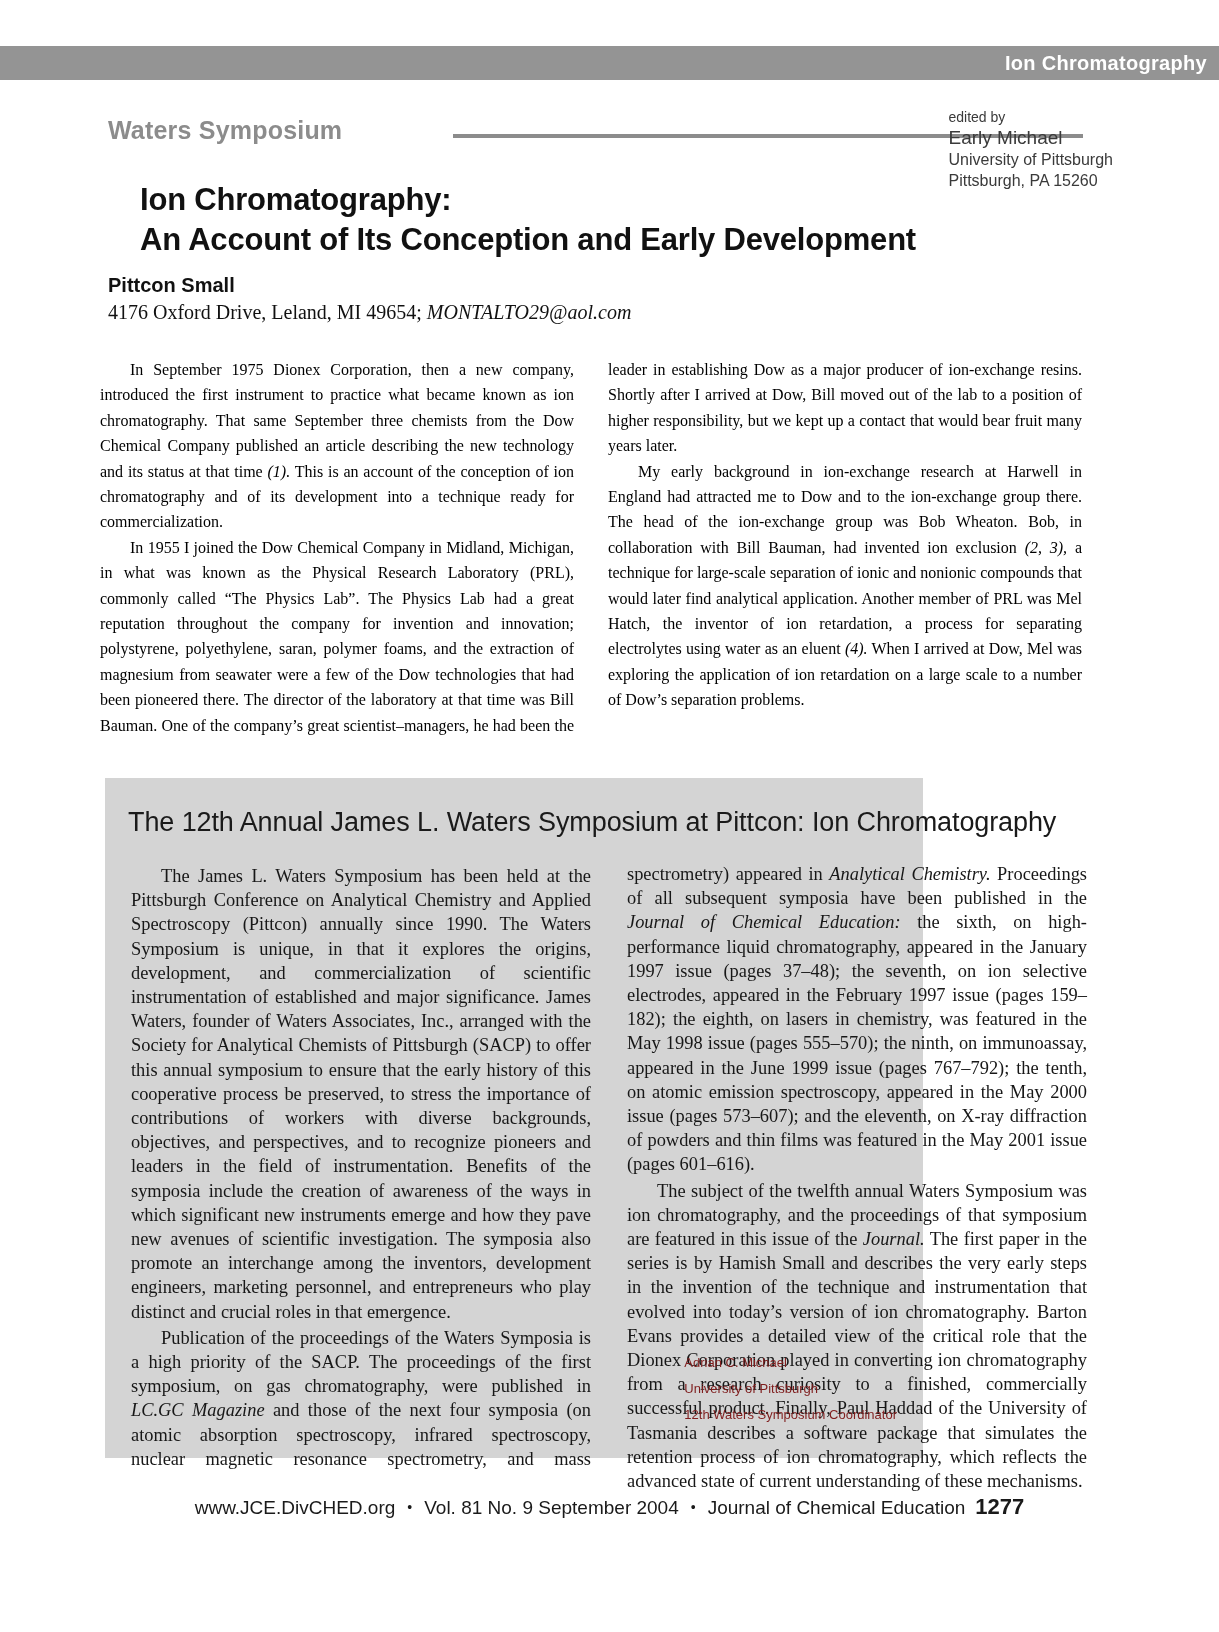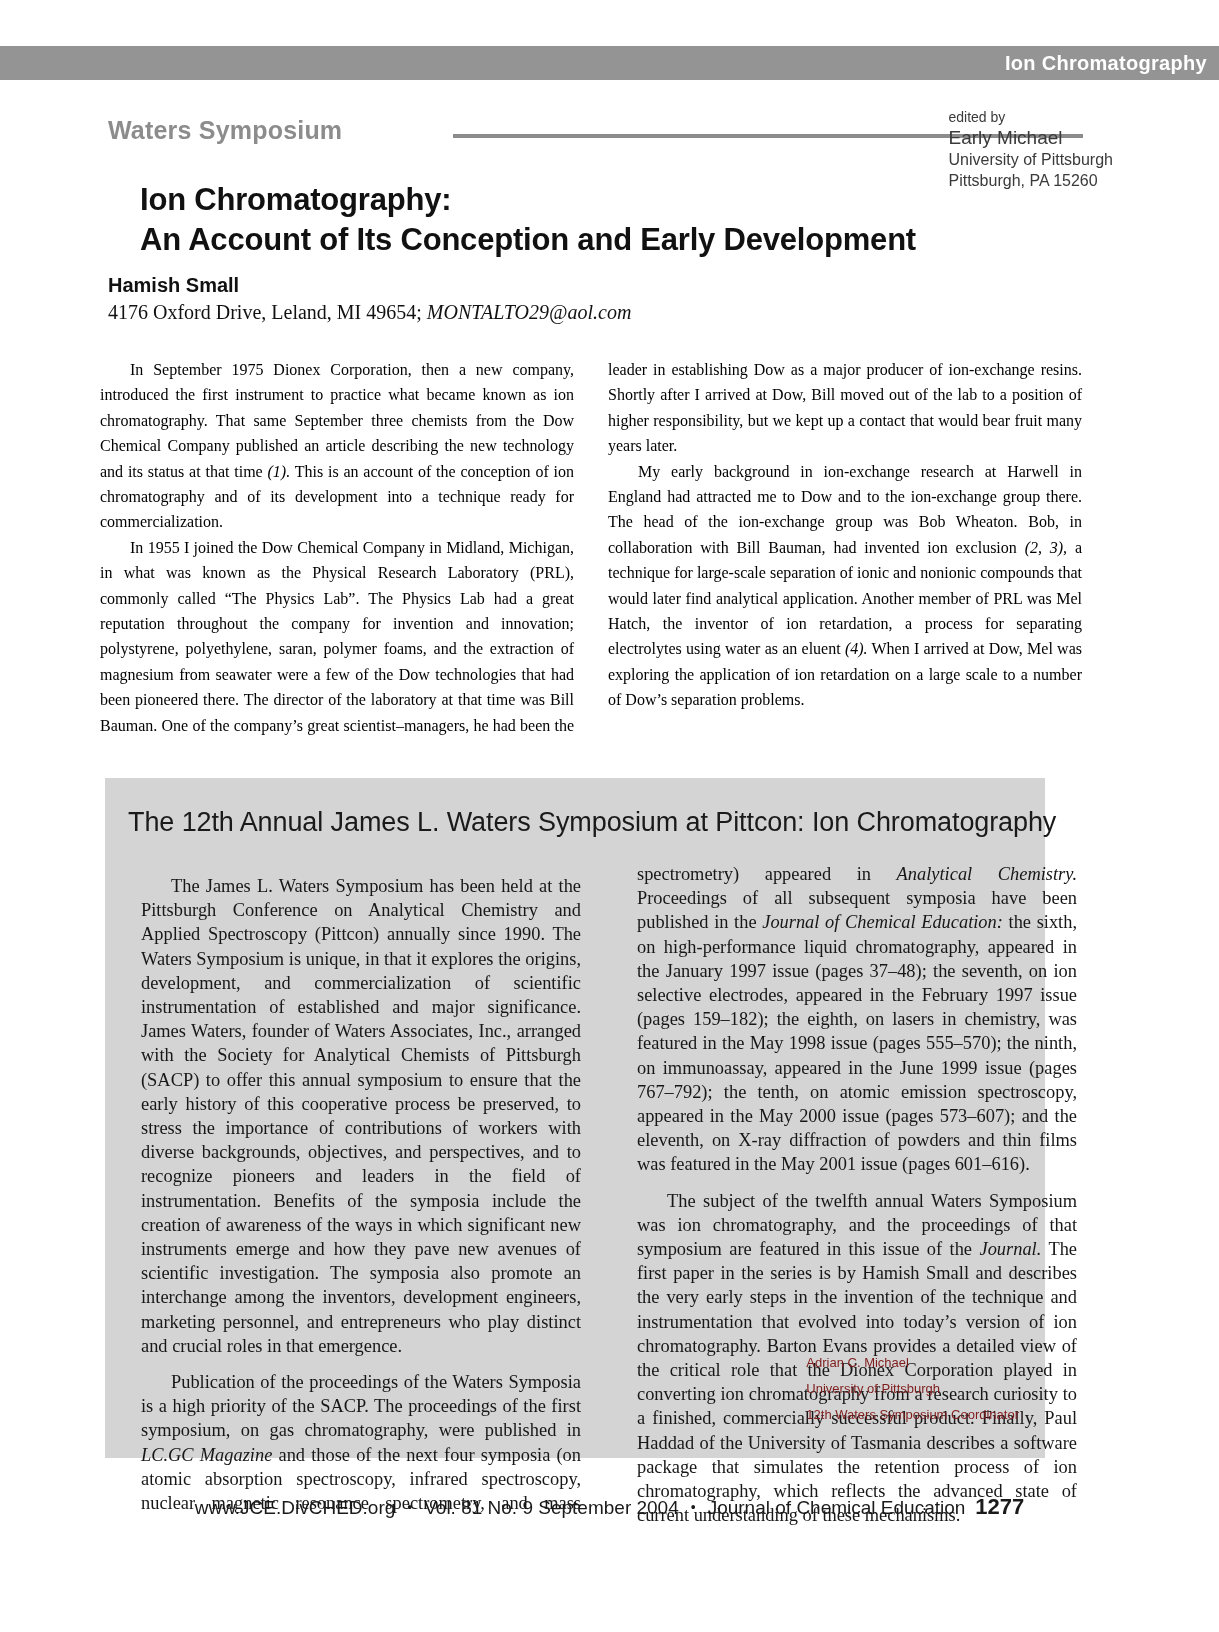--- a/index.html
+++ b/index.html
@@ -223,7 +223,7 @@
   <div>Ion Chromatography:</div>
   <div>An Account of Its Conception and Early Development</div>
 </div>
-<div class="article-author">Hamish Small</div>
+<div class="article-author">Pittcon Small</div>
 <div class="article-address"><span>4176 Oxford Drive, Leland, MI 49654; </span><i>MONTALTO29@aol.com</i></div>
 
 <div class="body-cols">

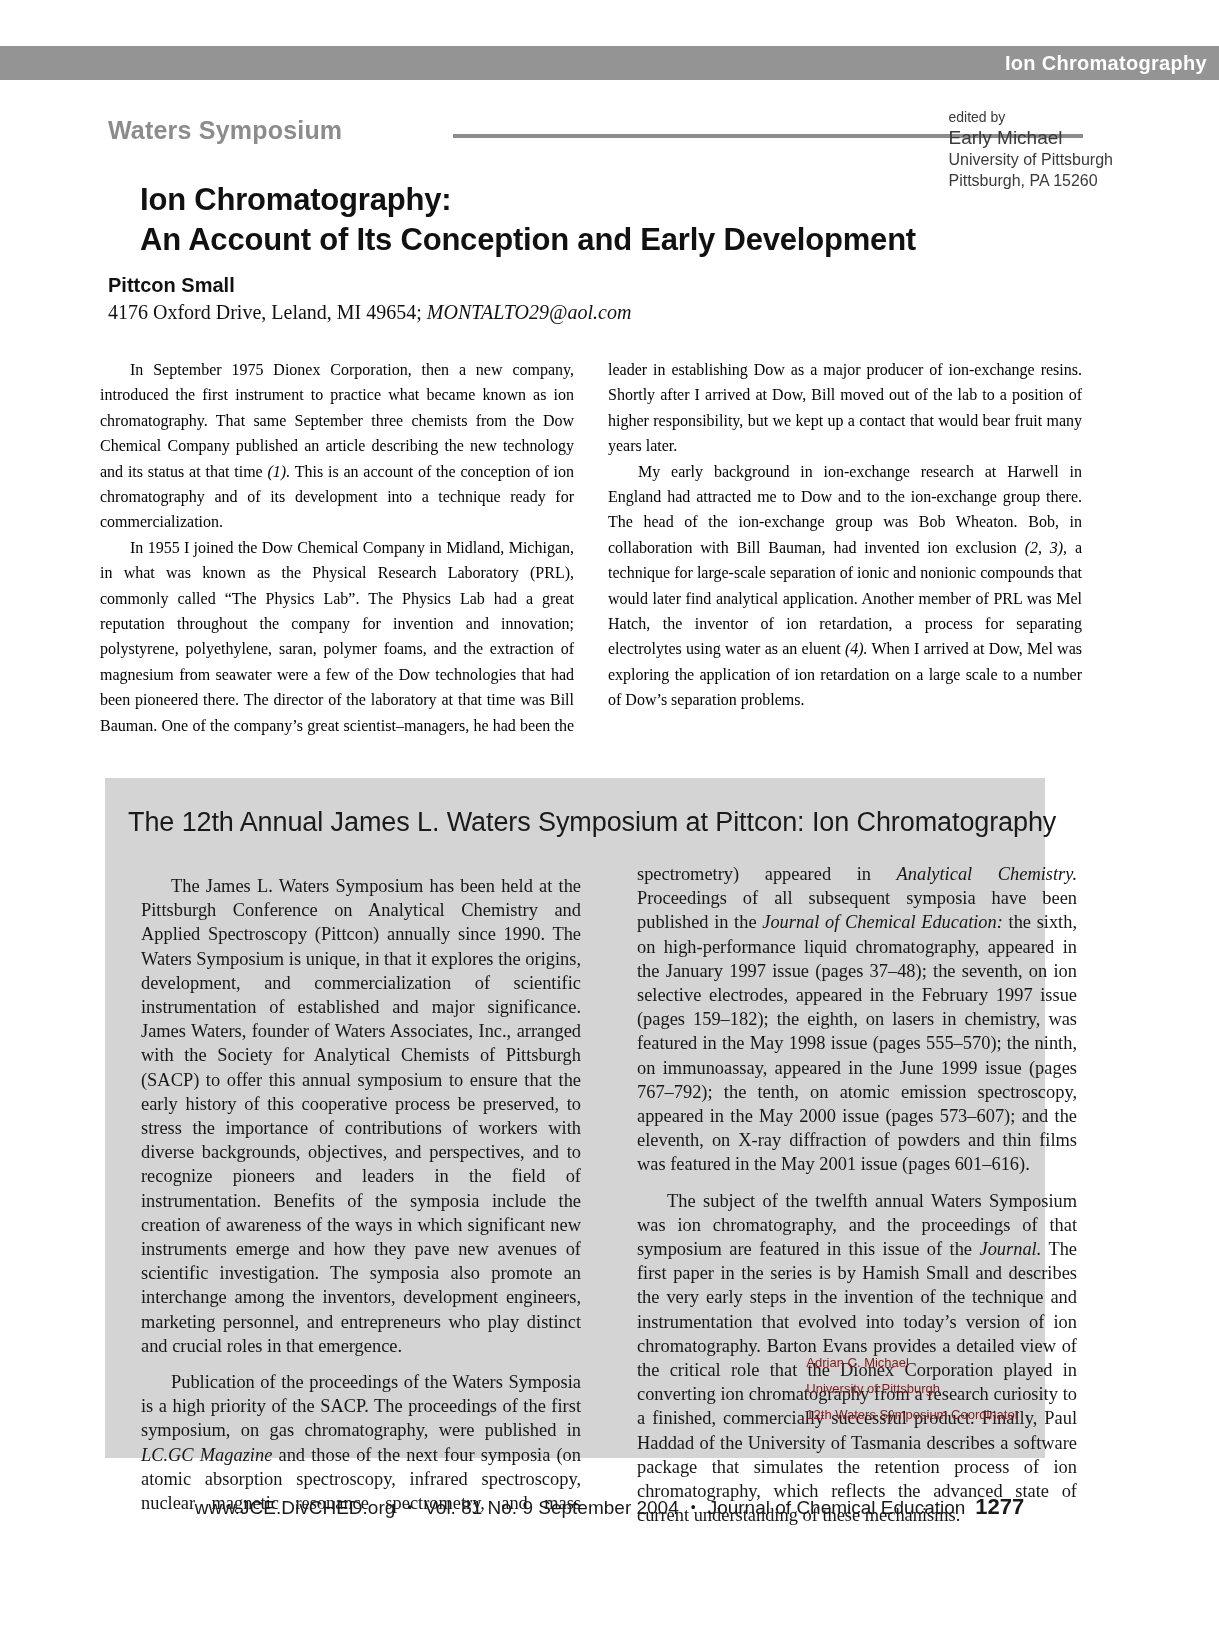--- a/index.html
+++ b/index.html
@@ -145,7 +145,7 @@
     position: absolute;
     left: 105px;
     top: 778px;
-    width: 940px;
+    width: 818px;
     height: 680px;
     background: #d4d4d4;
   }

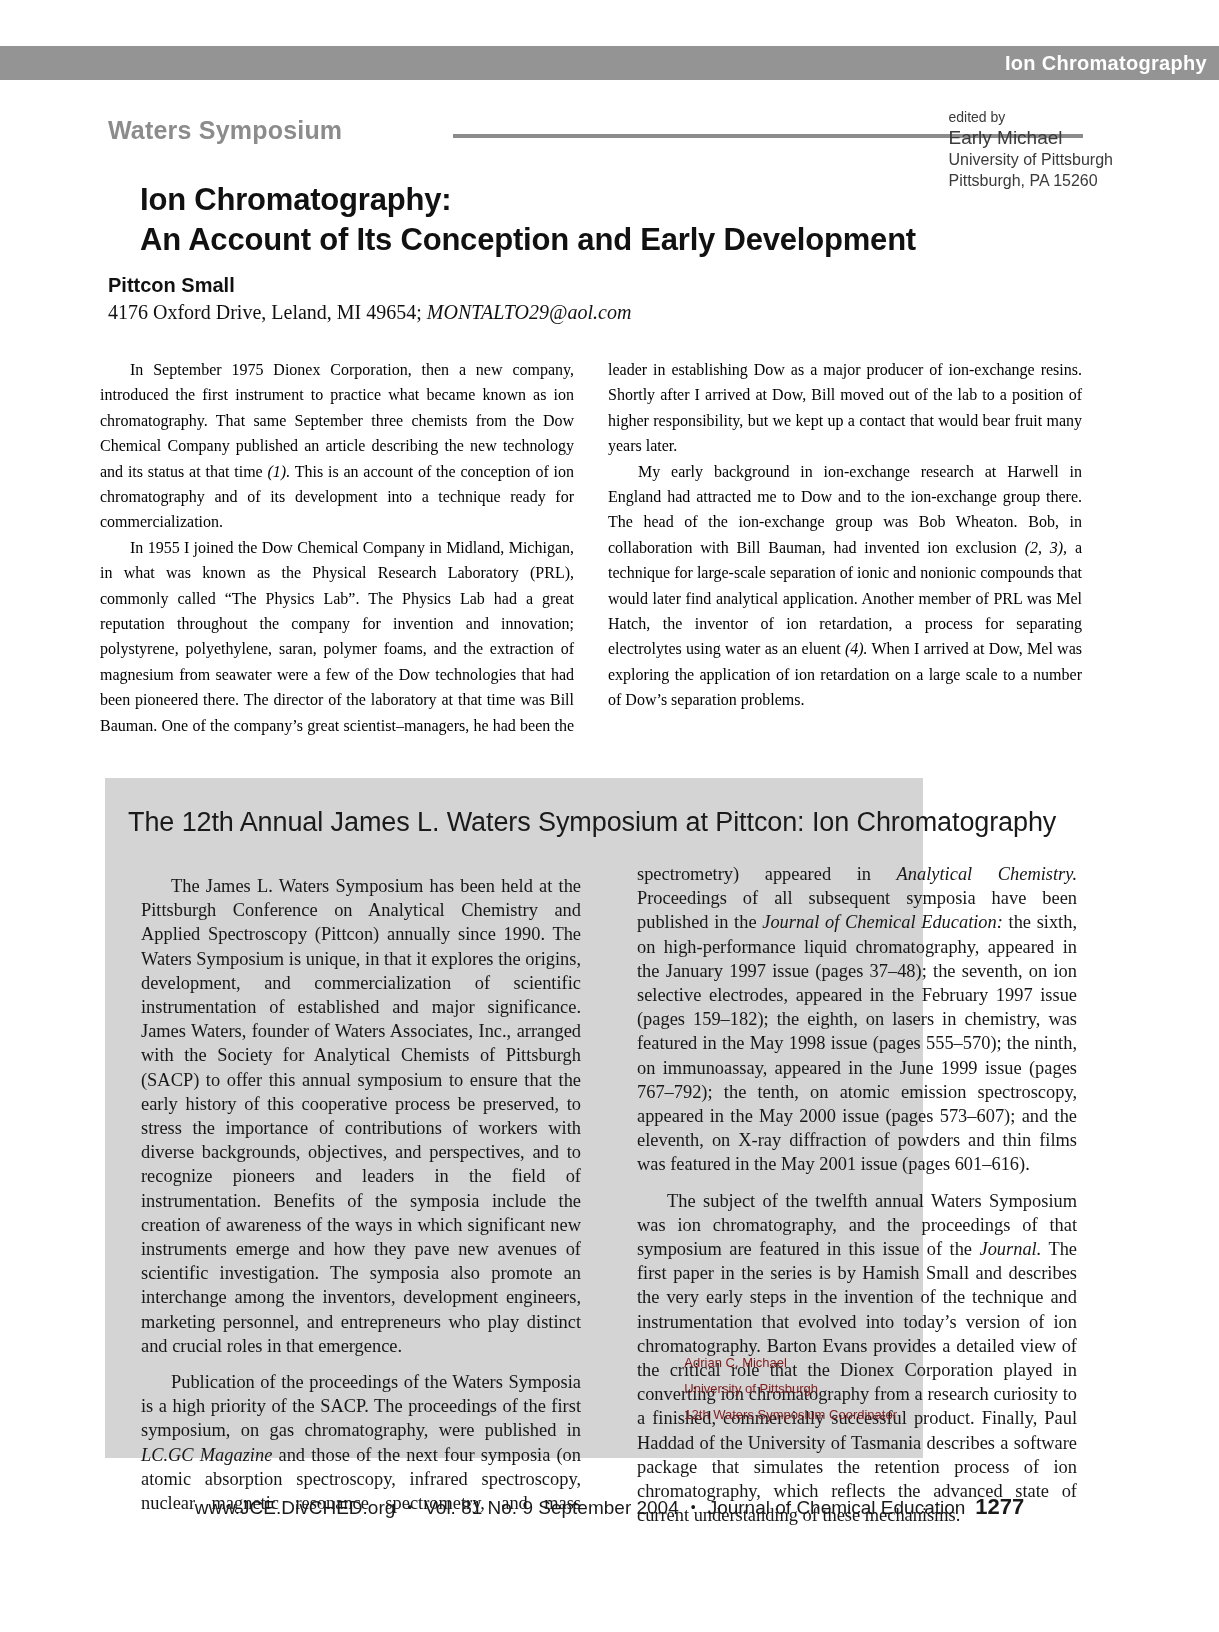--- a/index.html
+++ b/index.html
@@ -173,7 +173,7 @@
     color: #171717;
   }
   .graybox-cols p {
-    margin: 12px;
+    margin: 2px;
     text-indent: 30px;
   }
   .graybox-cols i { font-style: italic; }

